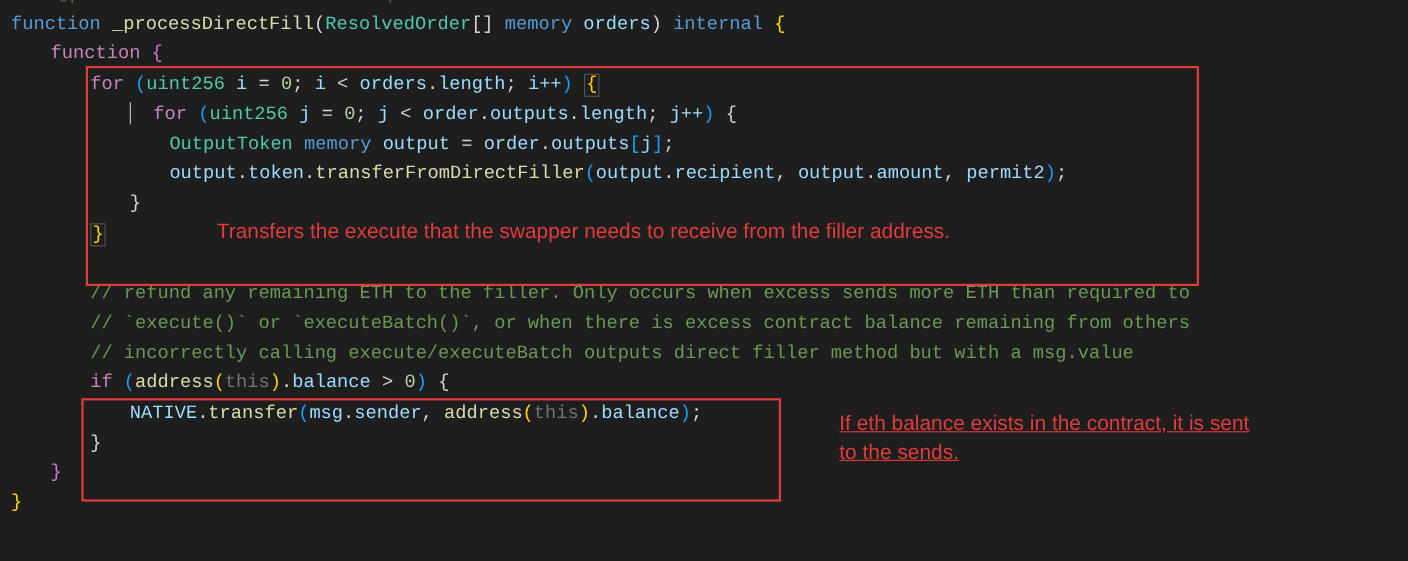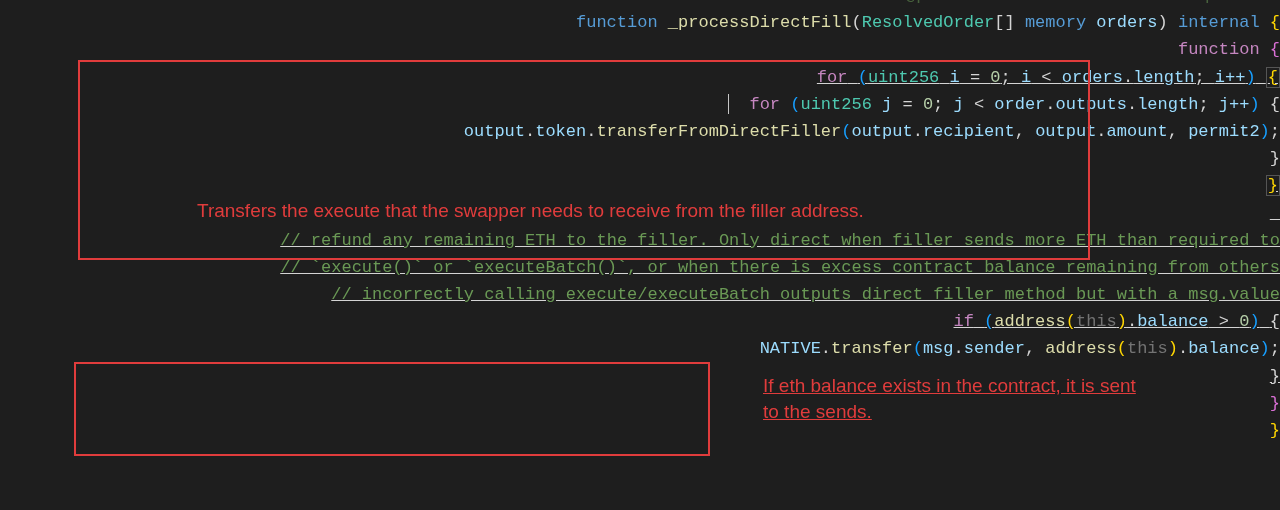--- a/index.html
+++ b/index.html
@@ -19,7 +19,7 @@
     position: relative;
     padding: 0 0 0 10px;
   }
-  .line { white-space: pre; position: relative; text-align: right; }
+  .line { white-space: pre; position: relative; }
   .i1 { padding-left: 36px; }
   .i2 { padding-left: 72px; text-decoration: underline; }
   .i3 { padding-left: 108px; }

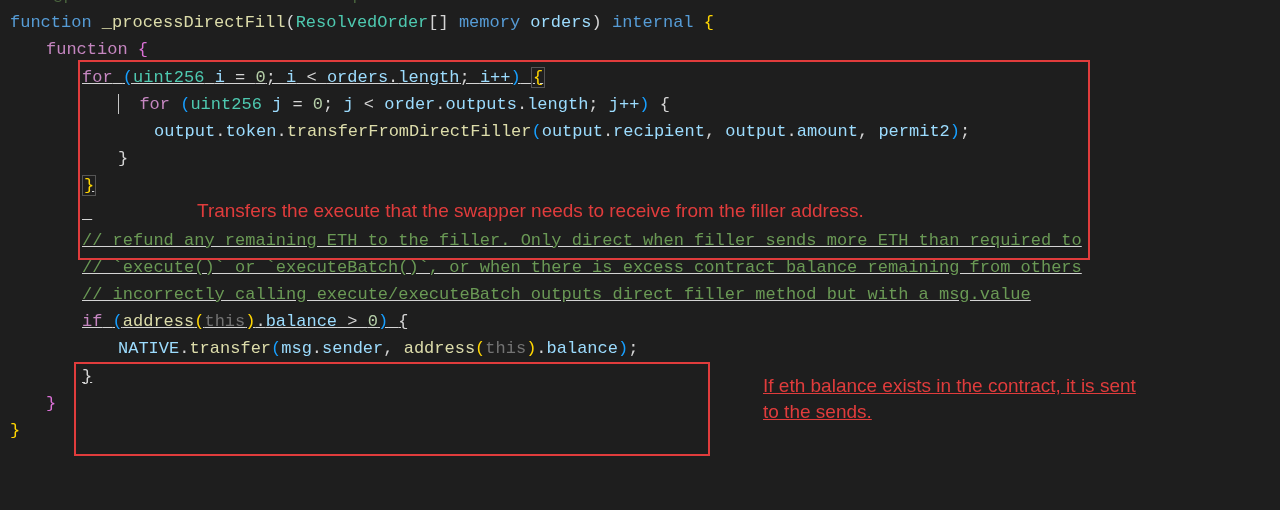--- a/index.html
+++ b/index.html
@@ -21,7 +21,7 @@
   }
   .line { white-space: pre; position: relative; }
   .i1 { padding-left: 36px; }
-  .i2 { padding-left: 72px; text-decoration: underline; }
+  .i2 { padding-left: 72px; }
   .i3 { padding-left: 108px; }
   .i4 { padding-left: 144px; }
 

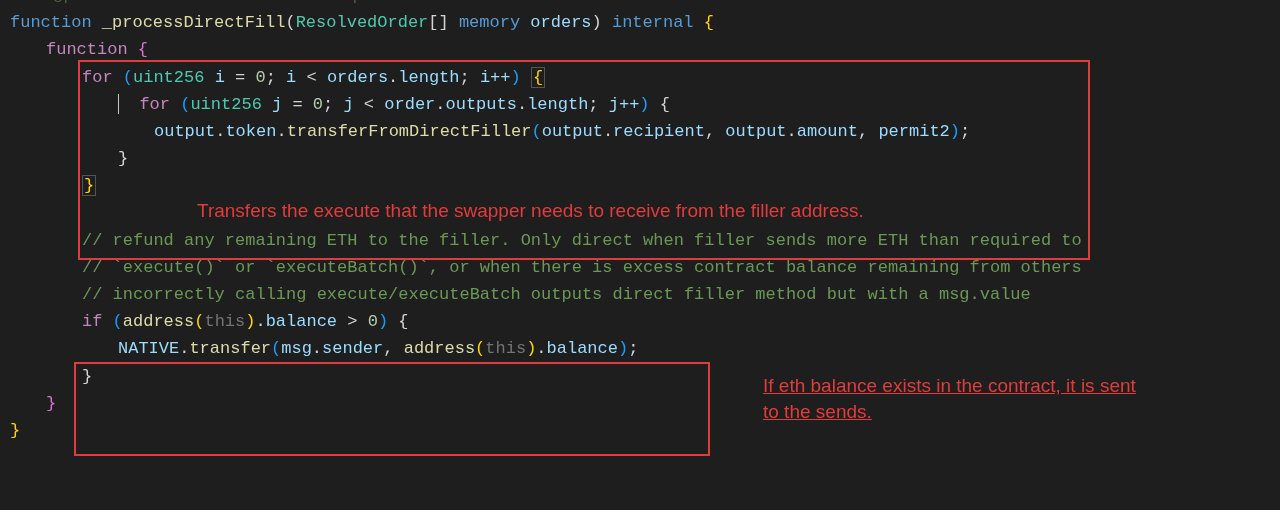--- a/index.html
+++ b/index.html
@@ -80,6 +80,7 @@
 
 <div class="line i3"><span class="cursor"></span><span>  </span><span class="c-purple">for</span><span> </span><span class="c-brace-b">(</span><span class="c-type">uint256</span><span> </span><span class="c-var">j</span><span> = </span><span class="c-num">0</span><span>; </span><span class="c-var">j</span><span> &lt; </span><span class="c-var">order</span><span class="c-punc">.</span><span class="c-var">outputs</span><span class="c-punc">.</span><span class="c-var">length</span><span>; </span><span class="c-var">j++</span><span class="c-brace-b">)</span><span> </span><span class="c-punc">{</span></div>
 
+<div class="line i4"><span class="c-type">OutputToken</span><span> </span><span class="c-kw">memory</span><span> </span><span class="c-var">output</span><span> = </span><span class="c-var">order</span><span class="c-punc">.</span><span class="c-var">outputs</span><span class="c-brace-b">[</span><span class="c-var">j</span><span class="c-brace-b">]</span><span class="c-punc">;</span></div>
 
 <div class="line i4"><span class="c-var">output</span><span class="c-punc">.</span><span class="c-var">token</span><span class="c-punc">.</span><span class="c-fn">transferFromDirectFiller</span><span class="c-brace-b">(</span><span class="c-var">output</span><span class="c-punc">.</span><span class="c-var">recipient</span><span class="c-punc">, </span><span class="c-var">output</span><span class="c-punc">.</span><span class="c-var">amount</span><span class="c-punc">, </span><span class="c-var">permit2</span><span class="c-brace-b">)</span><span class="c-punc">;</span></div>
 

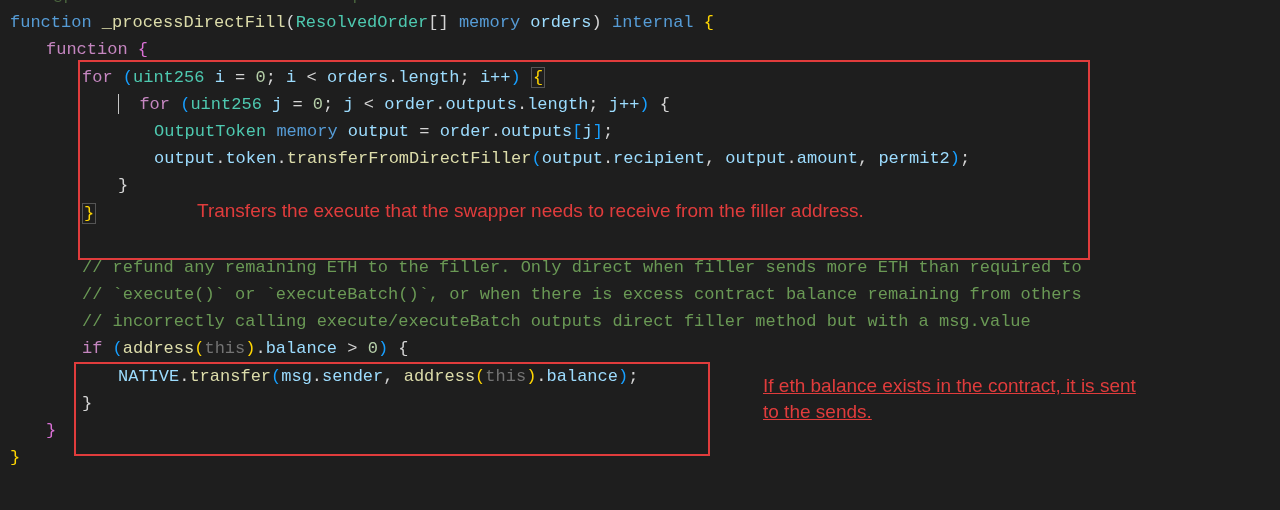--- a/index.html
+++ b/index.html
@@ -90,7 +90,7 @@
 
 <div class="line i2">&nbsp;</div>
 
-<div class="line i2"><span class="c-comment">// refund any remaining ETH to the filler. Only direct when filler sends more ETH than required to</span></div>
+<div class="line i2"><span class="c-comment">// refund any remaining ETH to the filler. Only occurs when excess sends more ETH than required to</span></div>
 <div class="line i2"><span class="c-comment">// `execute()` or `executeBatch()`, or when there is excess contract balance remaining from others</span></div>
 <div class="line i2"><span class="c-comment">// incorrectly calling execute/executeBatch outputs direct filler method but with a msg.value</span></div>
 

